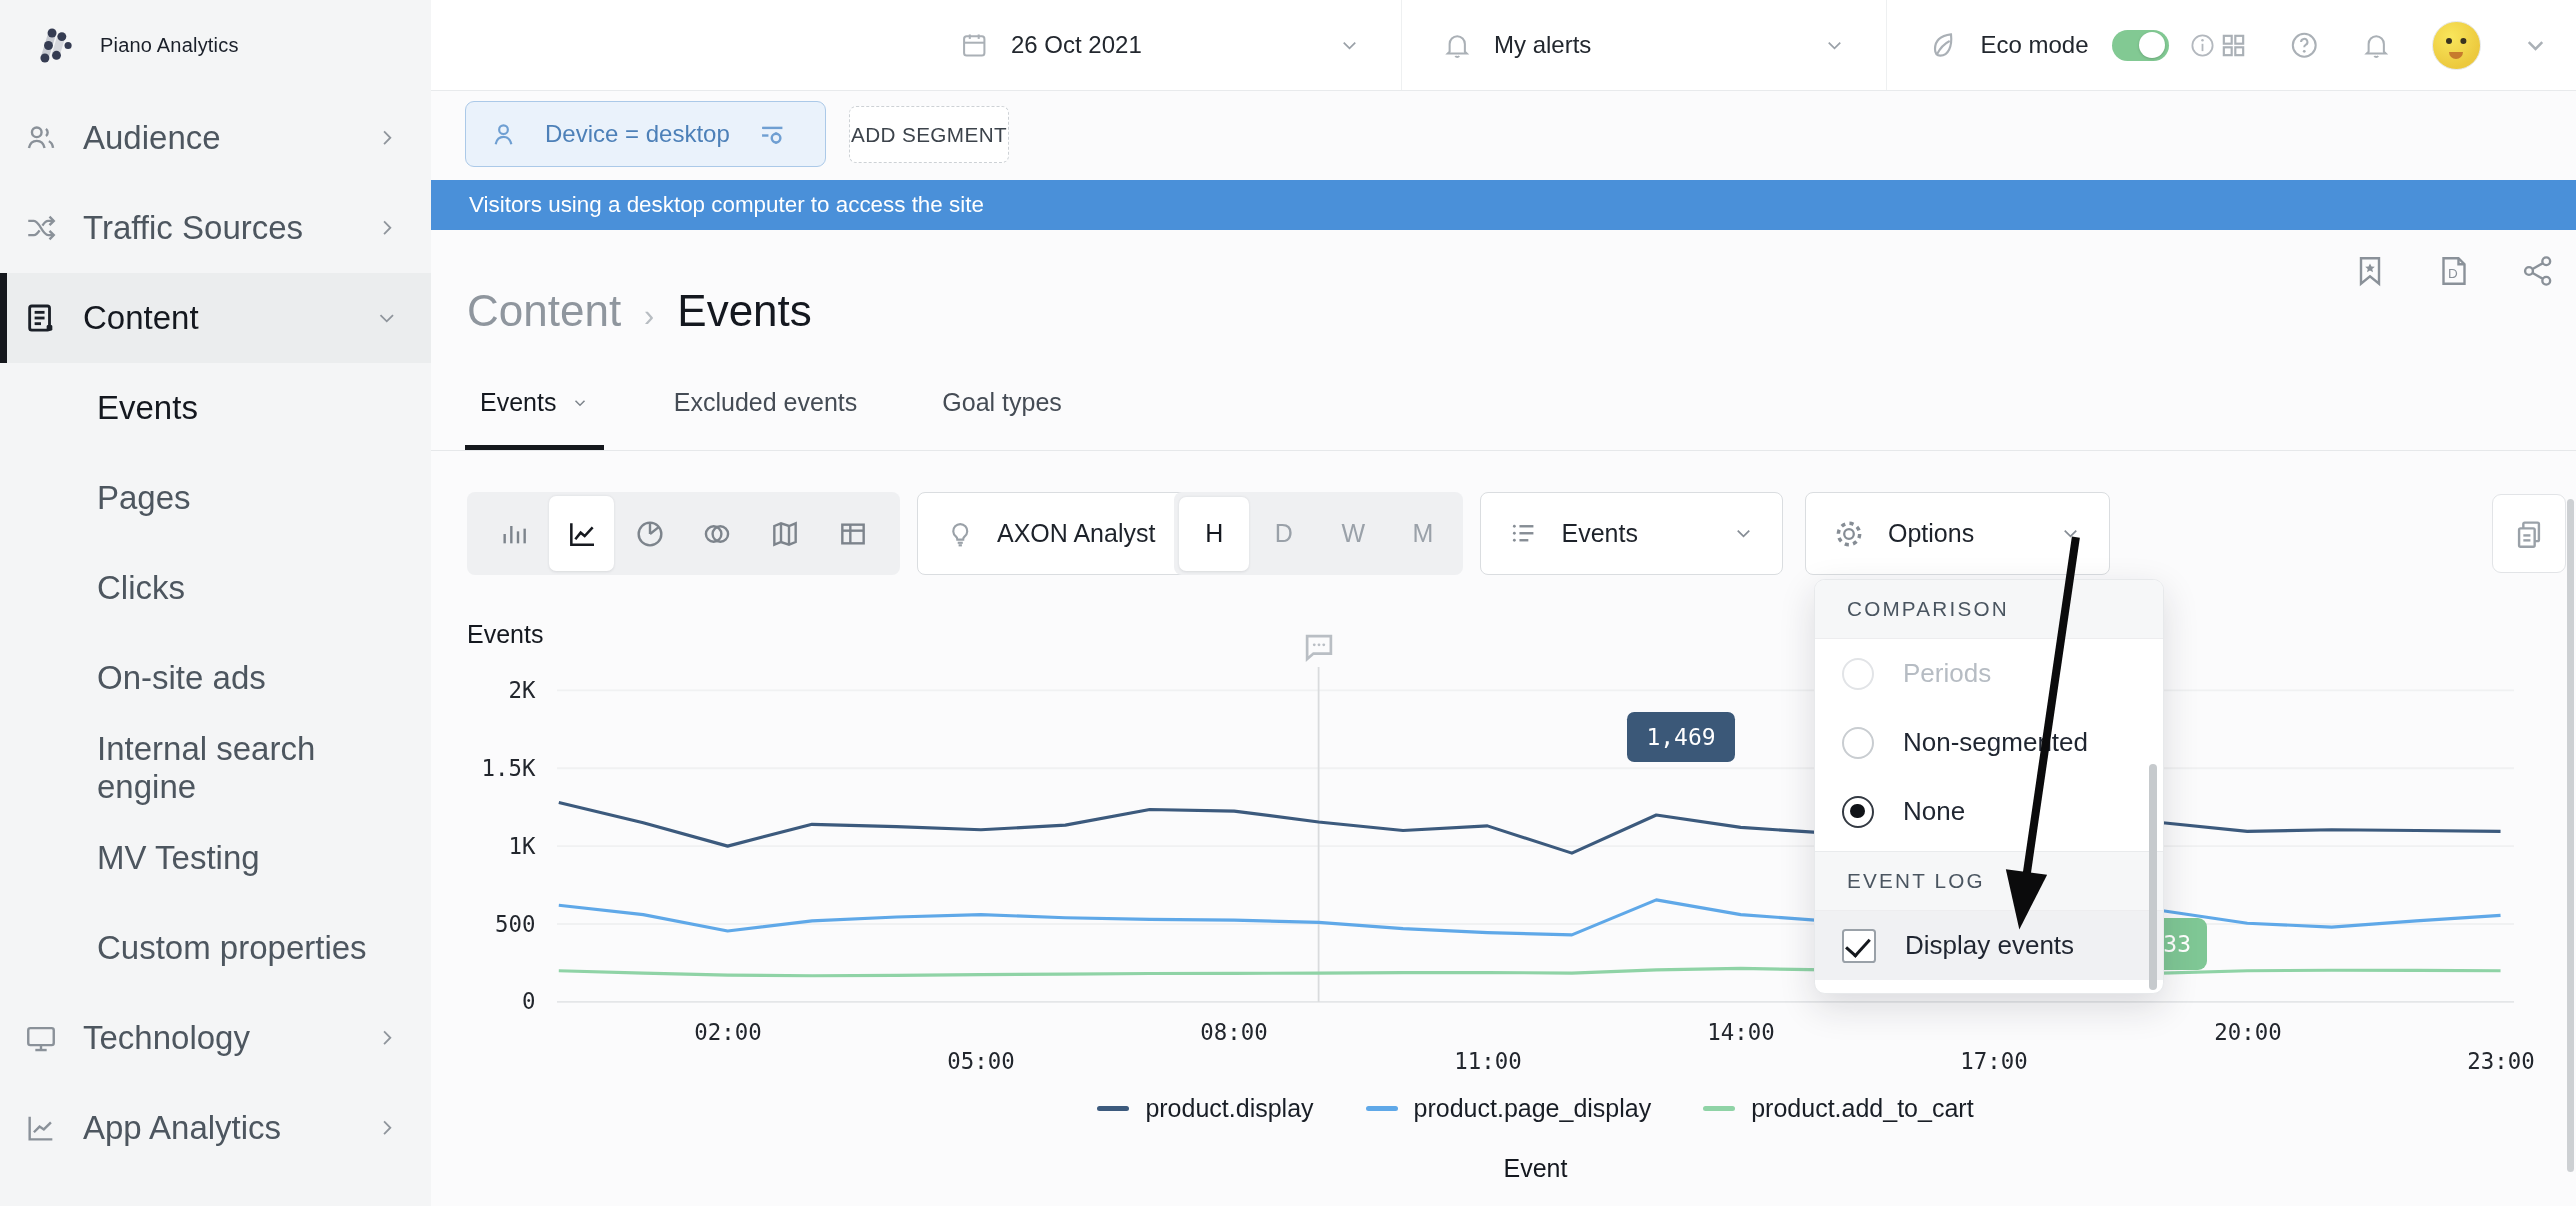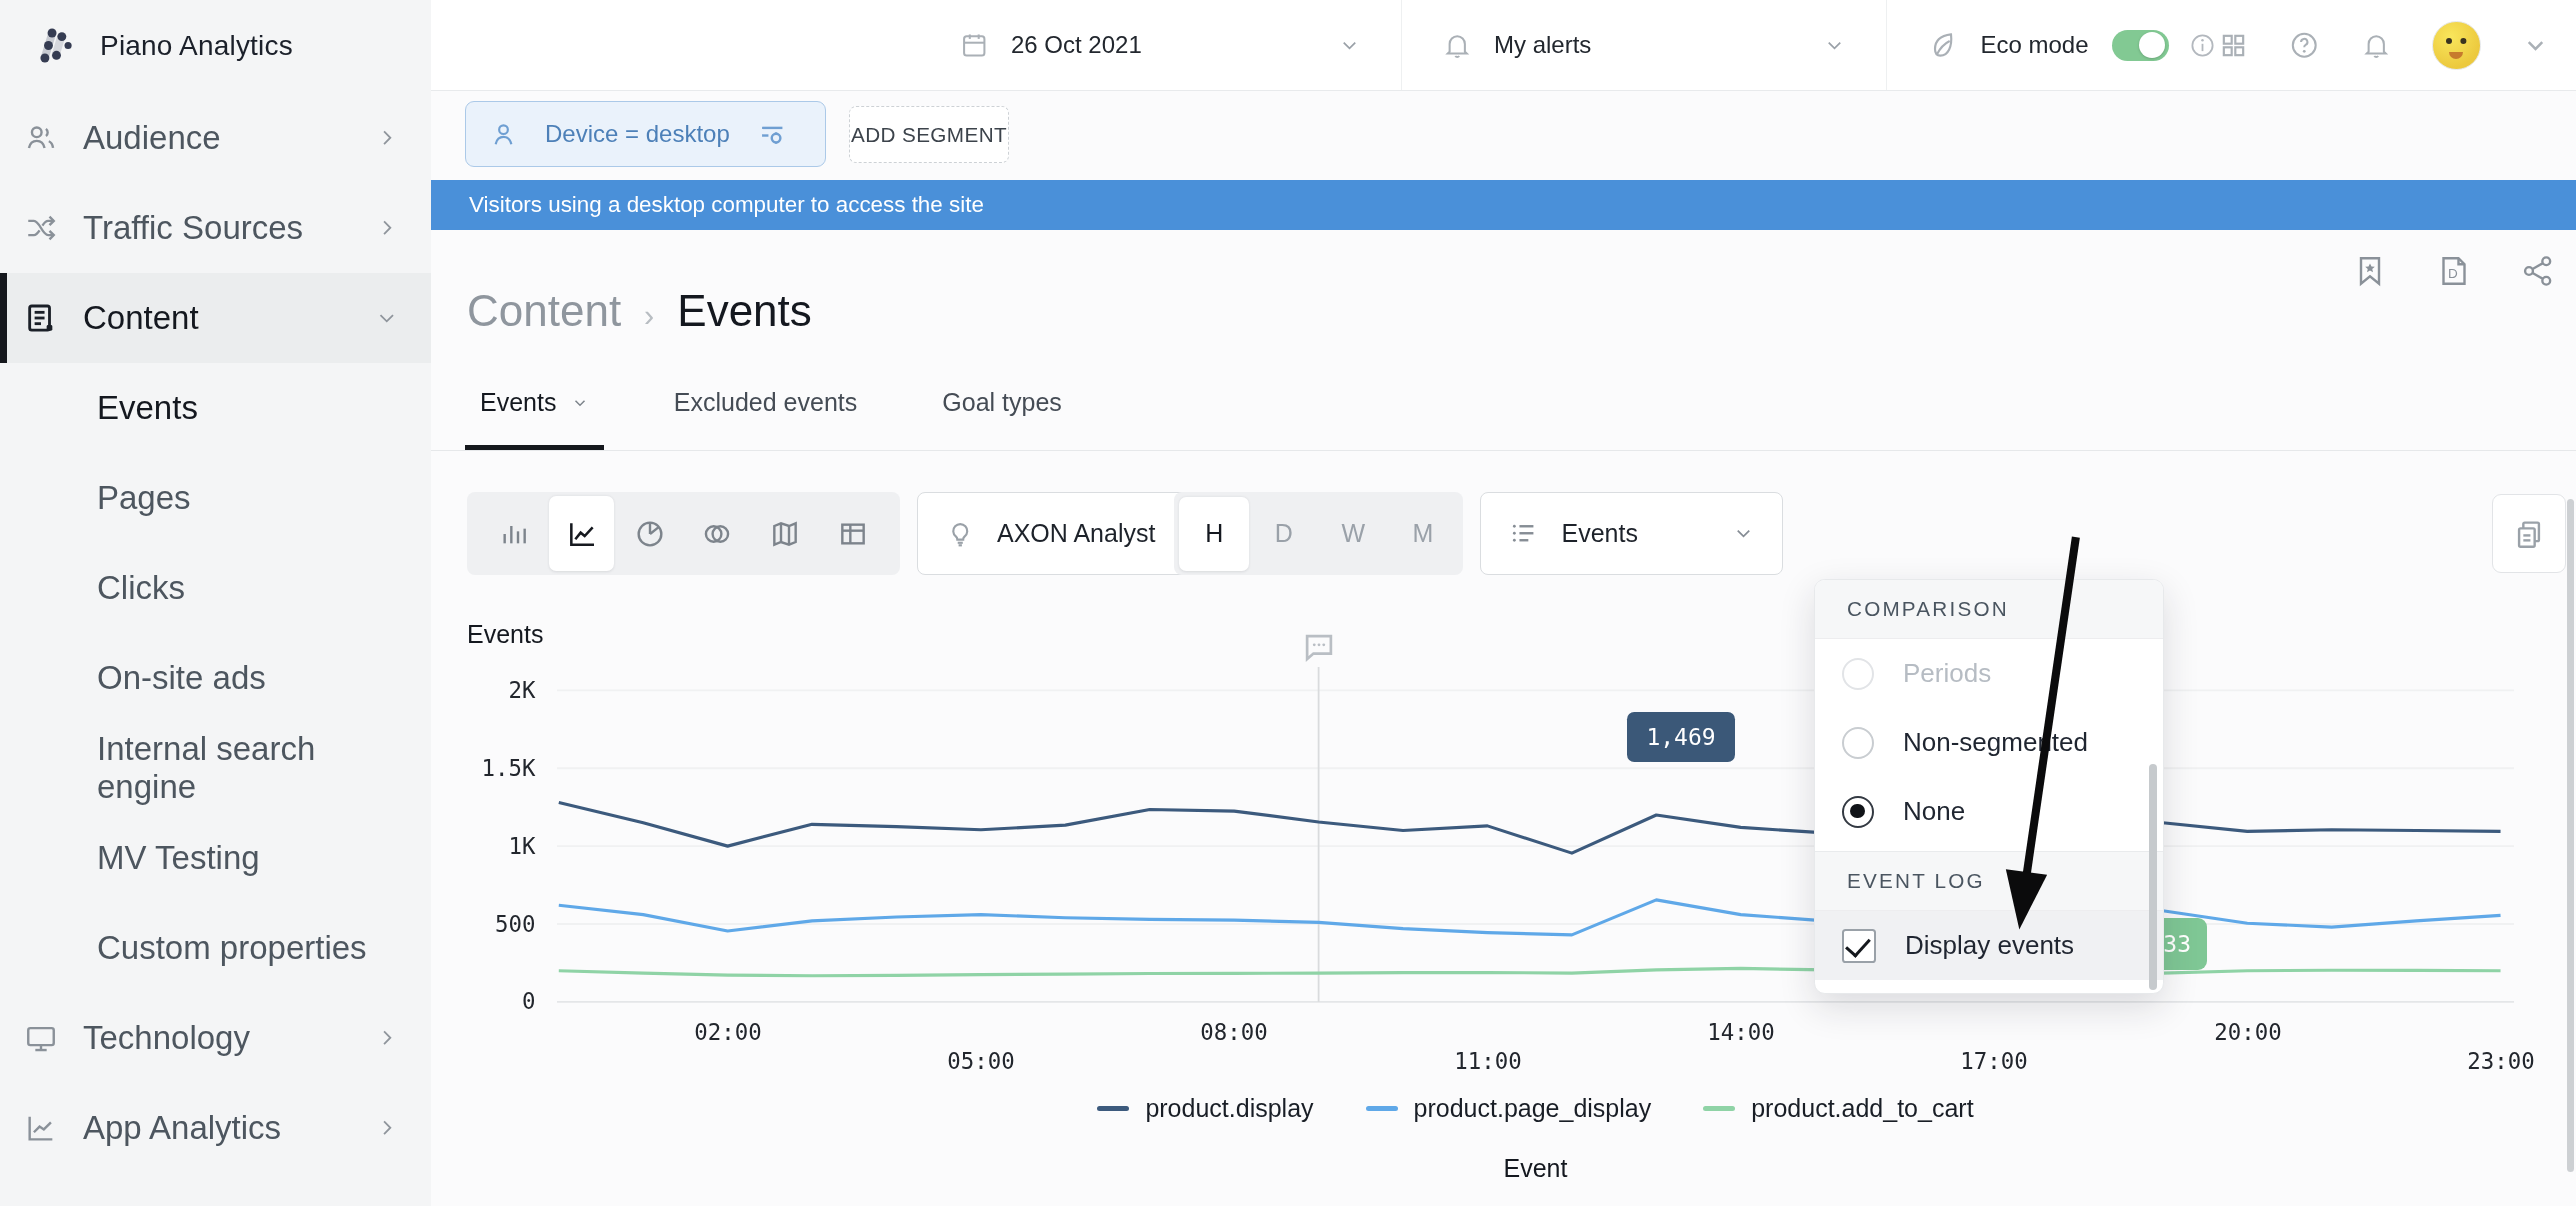--- a/index.html
+++ b/index.html
@@ -29,7 +29,7 @@
   
   .sidebar { position:absolute; left:0; top:0; width:431px; height:1207px; background:#f4f5f6; z-index:21; }
   .logo-row { height:91px; display:flex; align-items:center; padding-left:36px; }
-  .logo-name { font-size:28px; color:#1b202a; margin-left:23px; letter-spacing:0.2px; }
+  .logo-name { font-size:20px; color:#1b202a; margin-left:23px; letter-spacing:0.2px; }
   .nav { position:absolute; top:93px; left:0; right:0; }
   .sb-item { height:90px; display:flex; align-items:center; padding:0 34px 0 24px; color:#4d565f; font-size:33px; cursor:pointer; position:relative; }
   .sb-item .sb-ic { width:36px; display:flex; color:#8a9199; }

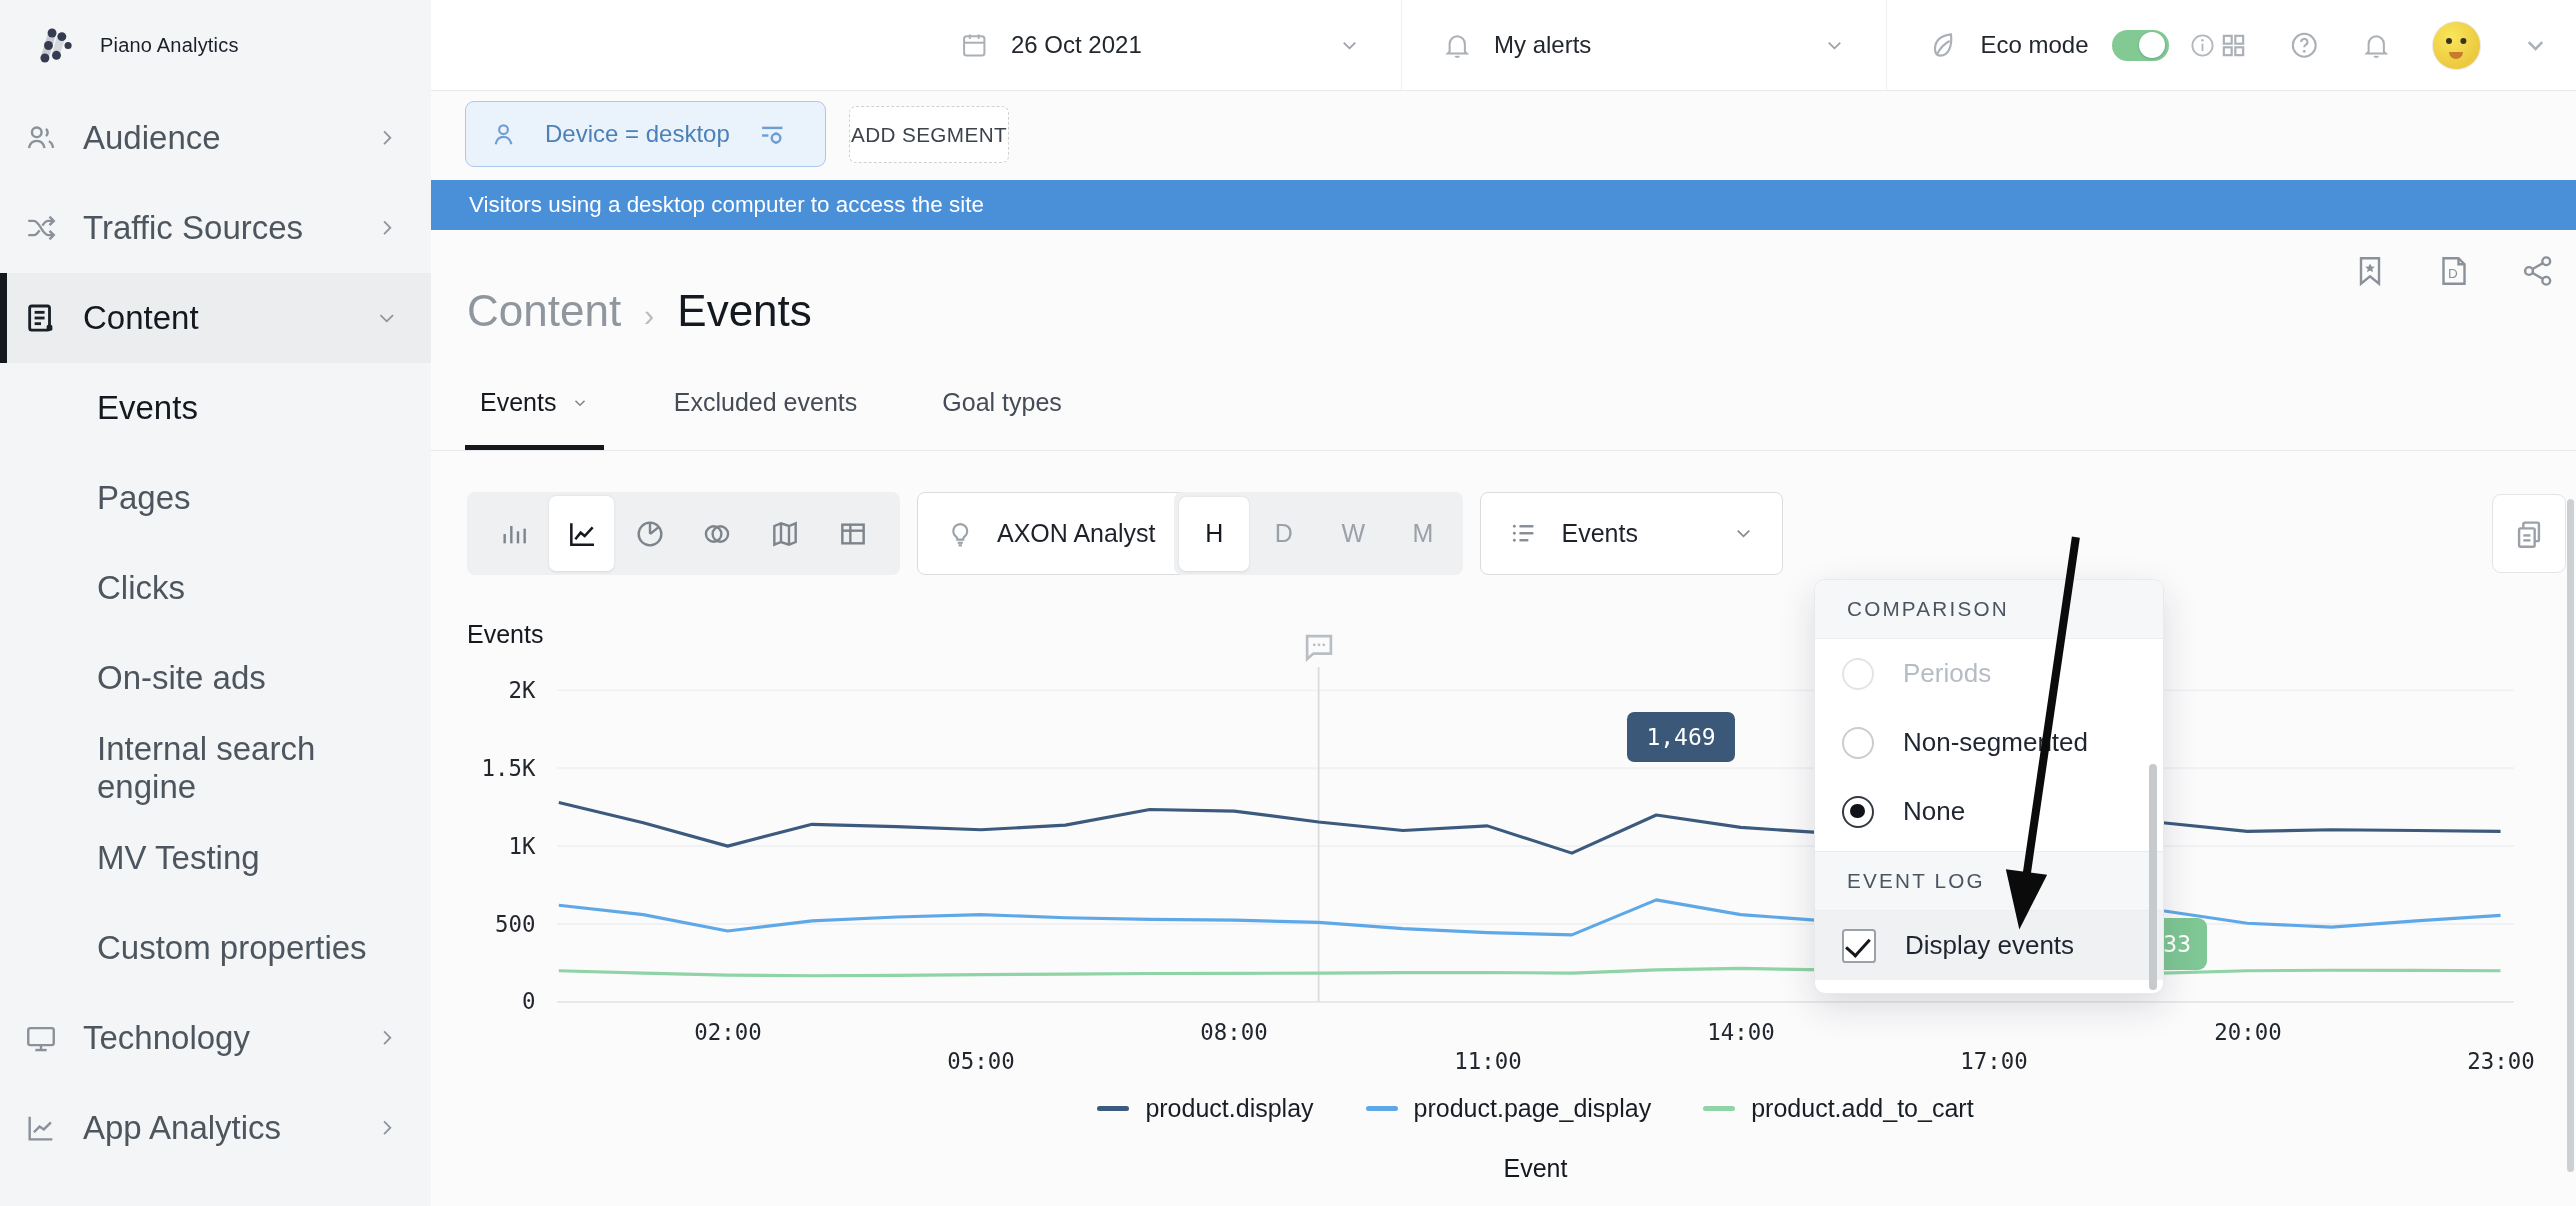--- a/index.html
+++ b/index.html
@@ -479,6 +479,20 @@
     </span>
   </div>
 
+  <div class="btn dd-btn options-dd">
+    <span class="dd-ic">
+      <svg class="ic" width="32" height="32" viewBox="0 0 24 24" fill="none" stroke="currentColor" stroke-width="1.7">
+        <circle cx="12" cy="12" r="3.6"></circle>
+          <circle cx="12" cy="12" r="8" stroke-width="2.6" stroke-dasharray="3.1 3.2"></circle>
+      </svg>
+    </span>
+    <span>Options</span>
+    <span class="dd-chev">
+      <svg class="ic" width="23" height="23" viewBox="0 0 24 24">
+          <polyline points="6,9 12,15 18,9" fill="none" stroke="currentColor" stroke-width="1.8"></polyline>
+        </svg>
+    </span>
+  </div>
 
   <div class="btn copy-btn">
     <svg class="ic" width="34" height="34" viewBox="0 0 24 24" fill="none" stroke="currentColor" stroke-width="1.7">

